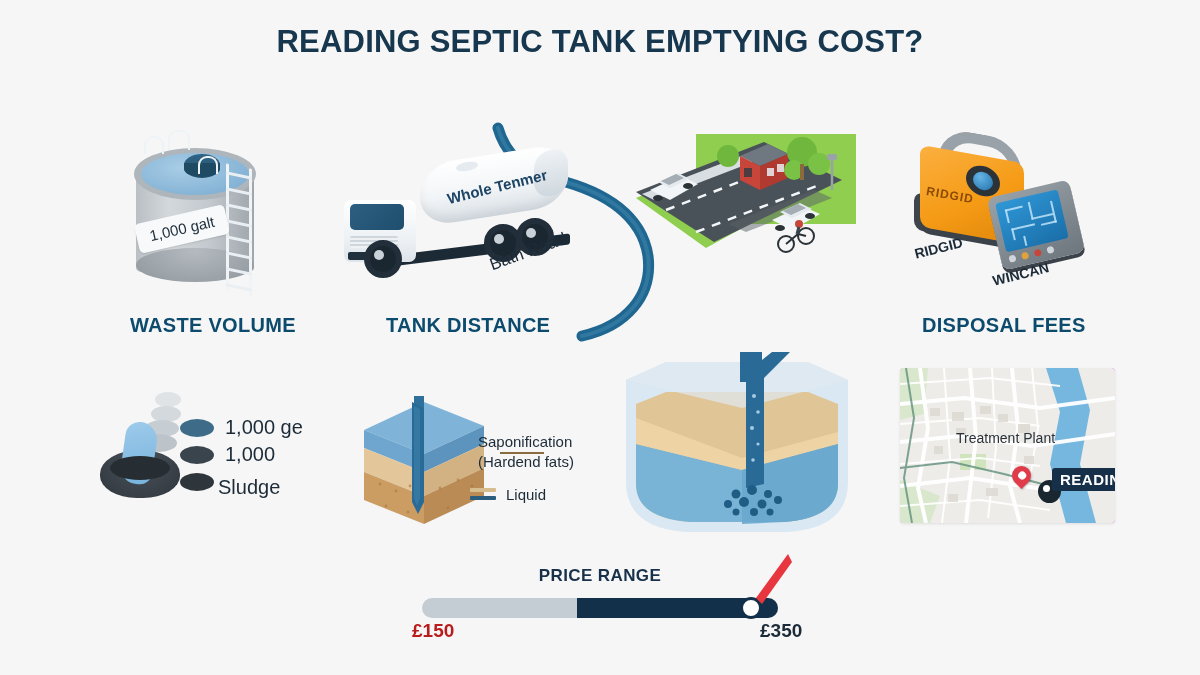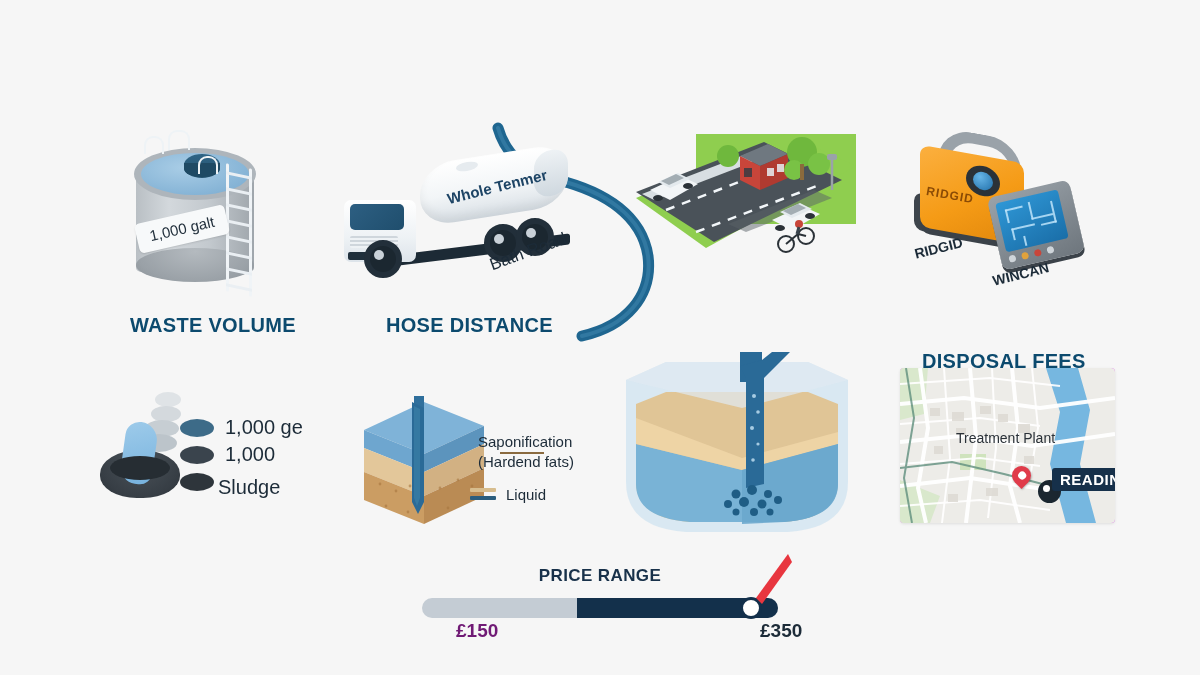--- a/index.html
+++ b/index.html
@@ -250,6 +250,7 @@
 <div class="stage">
 
   <div class="title">
+    <span class="l2">READING SEPTIC TANK EMPTYING COST?</span>
   </div>
 
   <div class="tank">

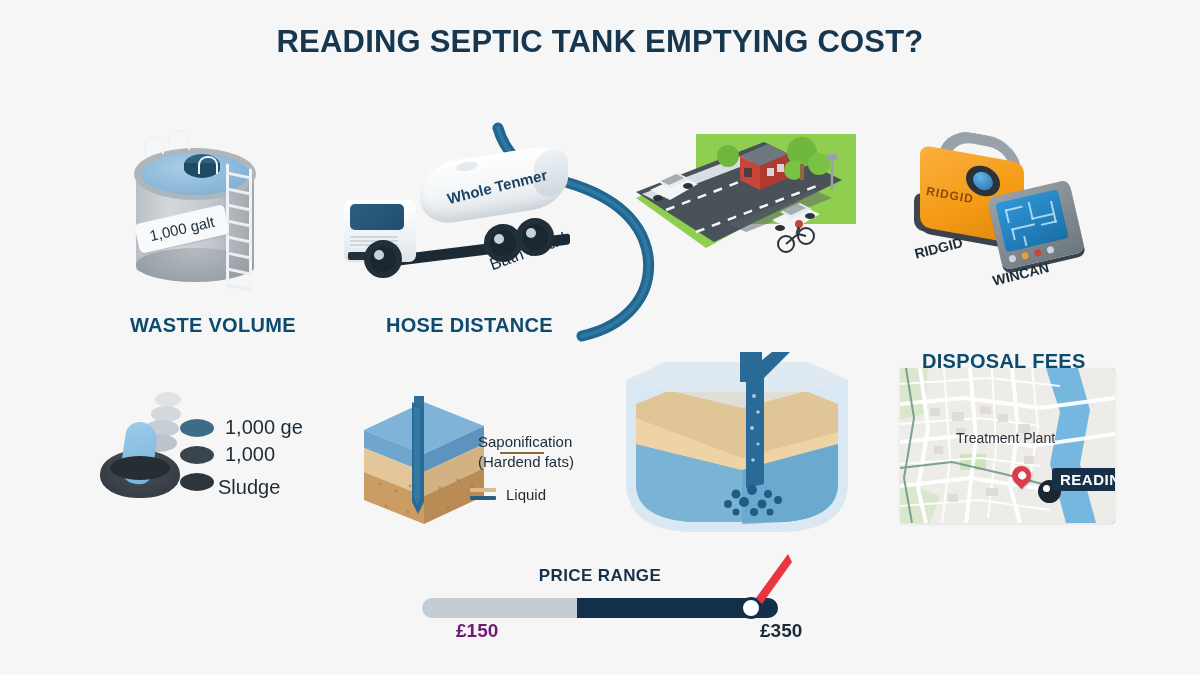--- a/index.html
+++ b/index.html
@@ -306,7 +306,7 @@
     <div class="tk-text">Whole Tenmer</div>
     <div class="road-text">Bath Road</div>
   </div>
-  <div class="cap" style="left:386px;top:314px;width:160px;">HOSE DISTANCE</div>
+  <div class="cap" style="left:386px;top:314px;width:160px;">TANK DISTANCE</div>
 
   <svg class="street" viewBox="0 0 220 168">
     <polygon points="60,6 220,6 220,96 60,96" fill="#8fce4f"></polygon>

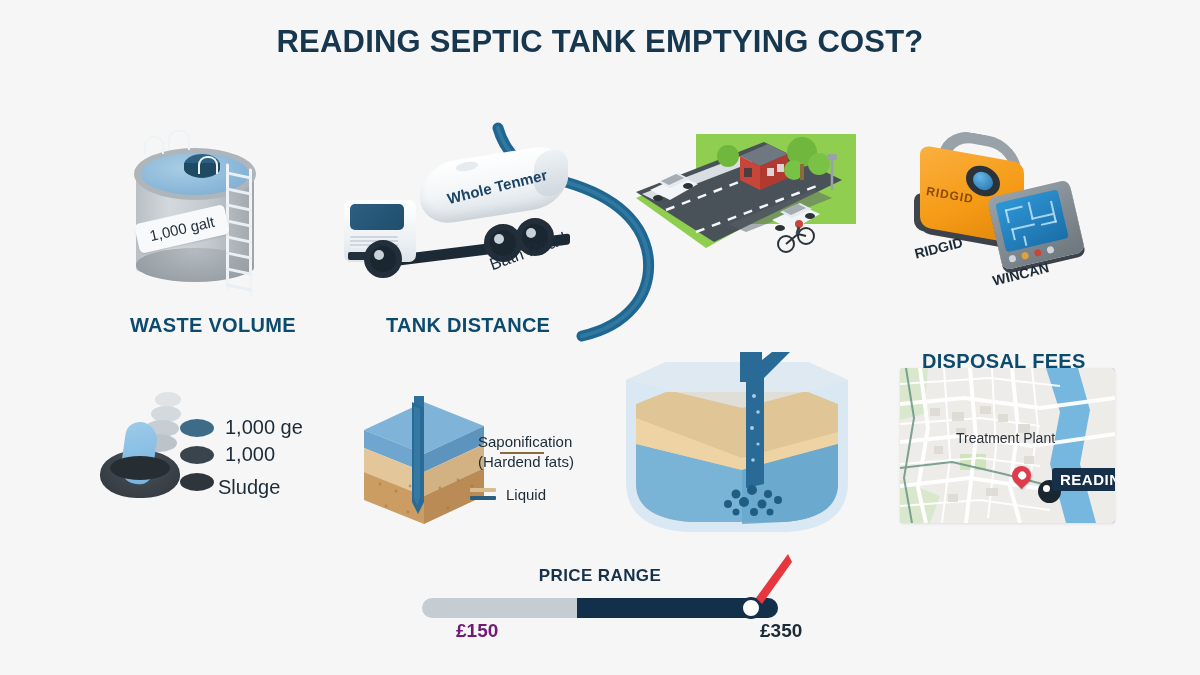--- a/index.html
+++ b/index.html
@@ -389,7 +389,7 @@
     <div class="dev-label" style="left:6px;top:110px;transform:rotate(-14deg);">RIDGID</div>
     <div class="dev-label" style="left:84px;top:136px;transform:rotate(-14deg);">WINCAN</div>
   </div>
-  <div class="cap" style="left:922px;top:314px;width:155px;margin-top:36px;">DISPOSAL FEES</div>
+  <div class="cap" style="left:922px;top:314px;width:155px;">DISPOSAL FEES</div>
 
   <div class="cone">
     <div class="puff" style="left:60px;top:2px;width:26px;height:15px;background:#dfe3e6;"></div>

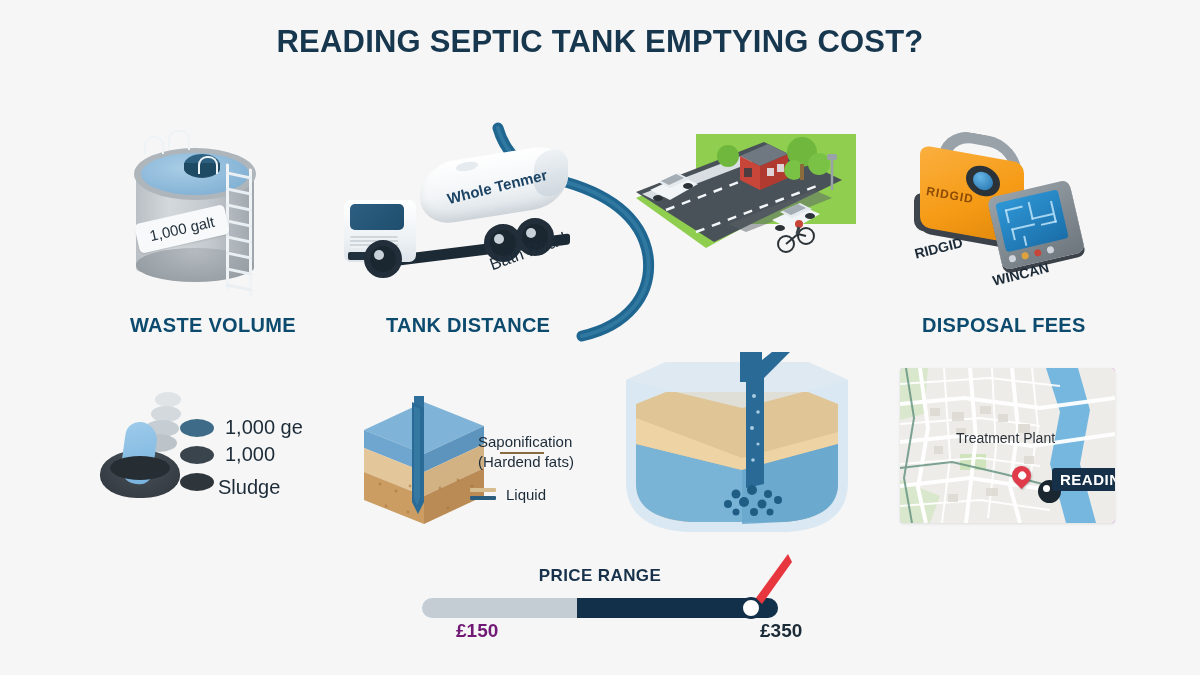--- a/index.html
+++ b/index.html
@@ -241,7 +241,7 @@
     background:#fff;border:3px solid #13304b;box-sizing:border-box;
   }
   .needle{position:absolute;left:330px;top:-44px;width:40px;height:52px;}
-  .price-min{position:absolute;left:412px;top:620px;font-size:19px;font-weight:bold;color:#701a75;margin-left:44px;}
+  .price-min{position:absolute;left:412px;top:620px;font-size:19px;font-weight:bold;color:#b91c1c;}
   .price-max{position:absolute;left:760px;top:620px;font-size:19px;font-weight:bold;color:#1c2b38;}
 </style>
 </head>

